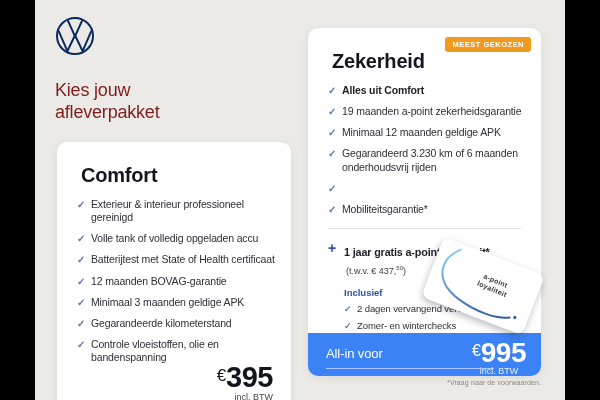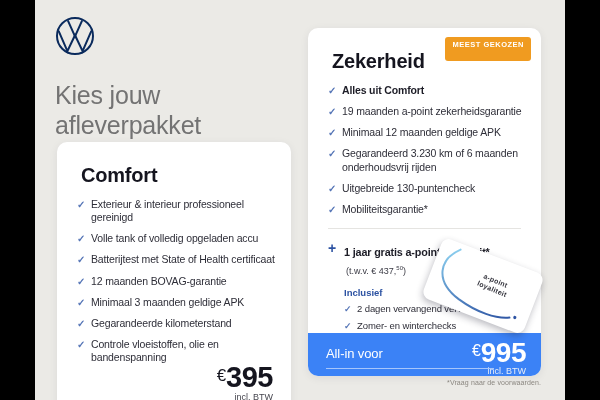--- a/index.html
+++ b/index.html
@@ -35,7 +35,7 @@
 
   
   .badge{position:absolute;top:9px;right:10px;background:#f09b20;color:#fff;
-         font-size:7.5px;font-weight:700;letter-spacing:0.5px;padding:3px 7px 12px 7px;border-radius:3px;}
+         font-size:7.5px;font-weight:700;letter-spacing:0.5px;padding:3px 7px 3px 7px;border-radius:3px;}
 
   
   .divider{height:1px;background:#e5e4e1;margin:12px 20px 0 20px;}

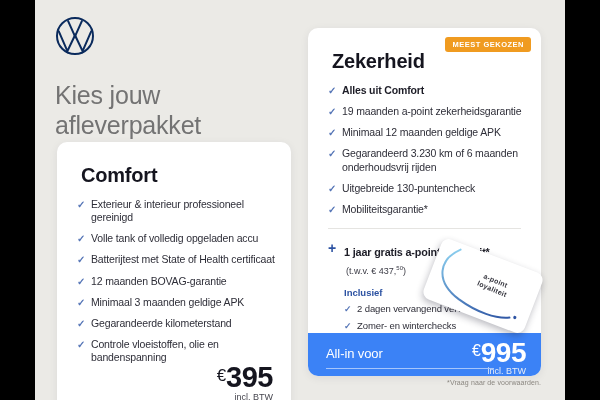--- a/index.html
+++ b/index.html
@@ -10,7 +10,7 @@
   
   .vw-logo{position:absolute;left:20px;top:16px;width:40px;height:40px;}
   .page-title{position:absolute;left:20px;top:80px;width:220px;
-              font-size:25px;line-height:1.2;font-weight:500;color:#737373;letter-spacing:-0.2px;}
+              font-size:18px;line-height:1.2;font-weight:500;color:#7f1d1d;letter-spacing:-0.2px;}
 
   
   .card{position:absolute;background:#fff;border-radius:10px;

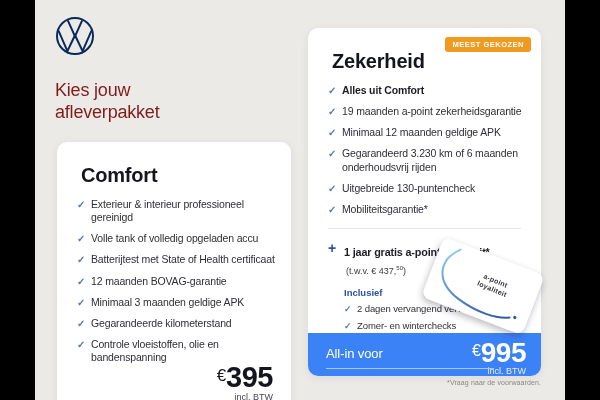--- a/index.html
+++ b/index.html
@@ -153,7 +153,6 @@
           </li>
         <li>
             <span class="check">✓</span>
-            <span class="item-text">Uitgebreide 130-puntencheck</span>
           </li>
         <li>
             <span class="check">✓</span>

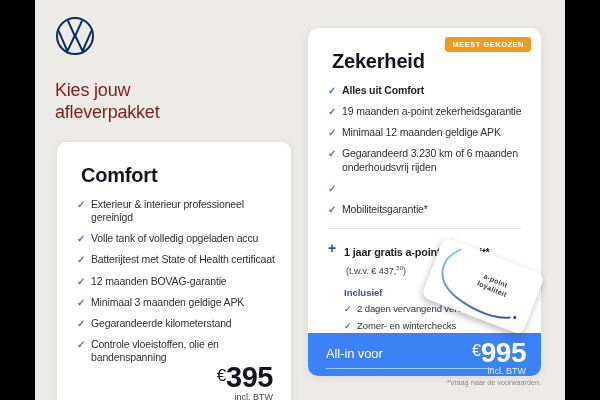--- a/index.html
+++ b/index.html
@@ -65,7 +65,7 @@
          border-radius:0 0 10px 10px;z-index:2;}
   .allin-label{position:absolute;left:18px;top:13px;font-size:13px;color:#fff;letter-spacing:-0.1px;}
   .allin-line{position:absolute;left:18px;top:35px;width:168px;height:1px;background:rgba(255,255,255,0.55);}
-  .allin-price{position:absolute;right:15px;top:4px;text-align:right;color:#fff;}
+  .allin-price{position:absolute;right:15px;top:4px;text-align:center;color:#fff;}
   .allin-price .cur{font-size:16px;vertical-align:6px;}
   .allin-price .amount{font-size:28px;}
   .allin-note{font-size:9px;color:#e8edf7;margin-top:-3px;}

